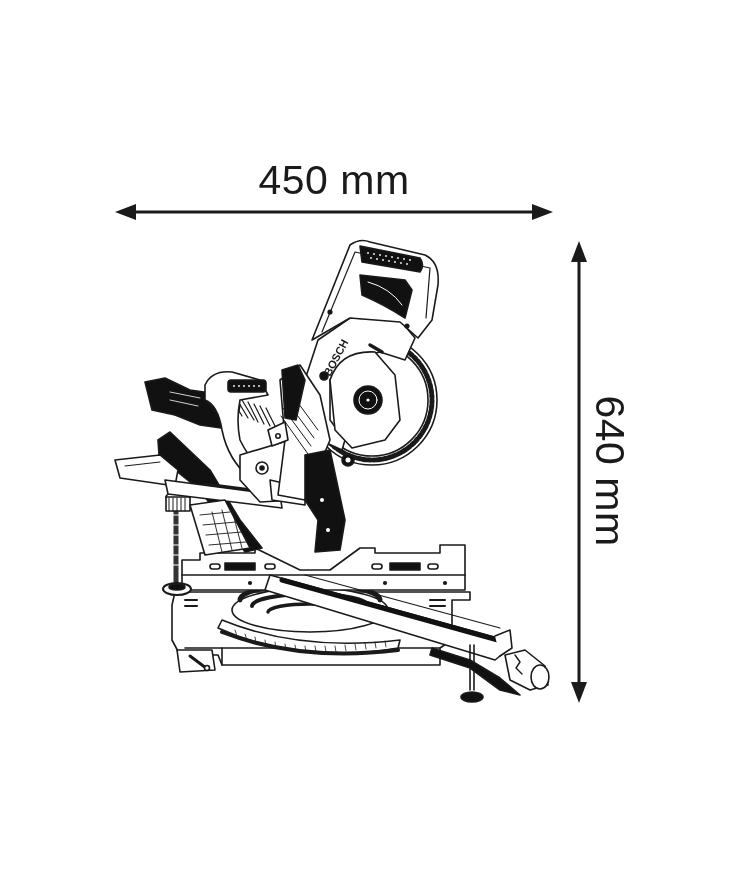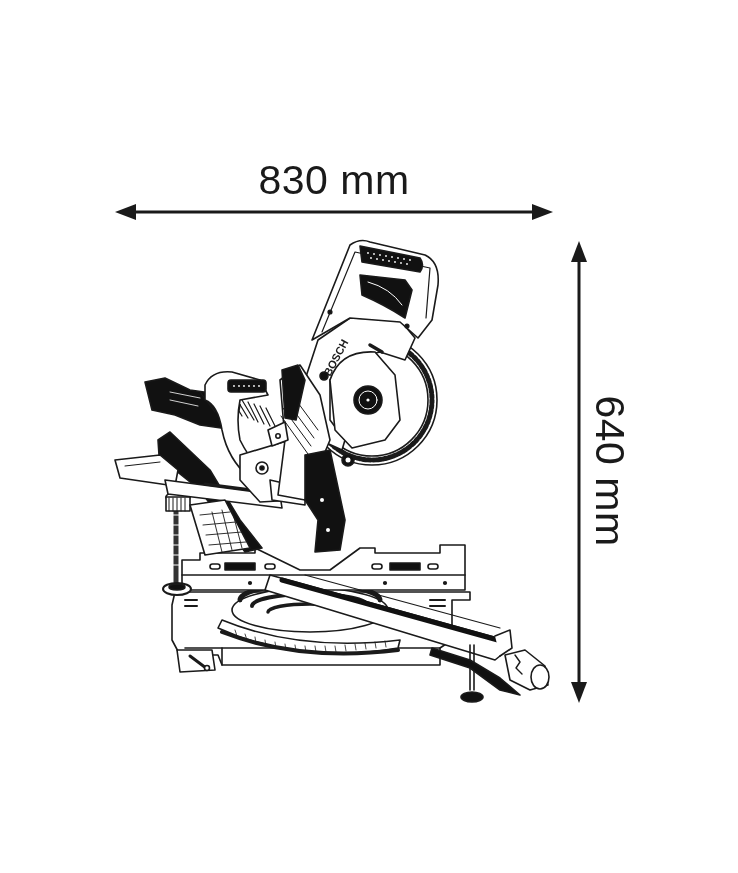--- a/index.html
+++ b/index.html
@@ -35,7 +35,7 @@
   </g>
 </svg>
 
-<div class="dim-label-h">830 mm</div>
+<div class="dim-label-h">450 mm</div>
 <div class="dim-label-v">640 mm</div>
 
 <svg class="layer" width="738" height="873" viewBox="0 0 738 873" fill="none" stroke="#1a1a1a" stroke-width="1.6" stroke-linejoin="round" stroke-linecap="round">

